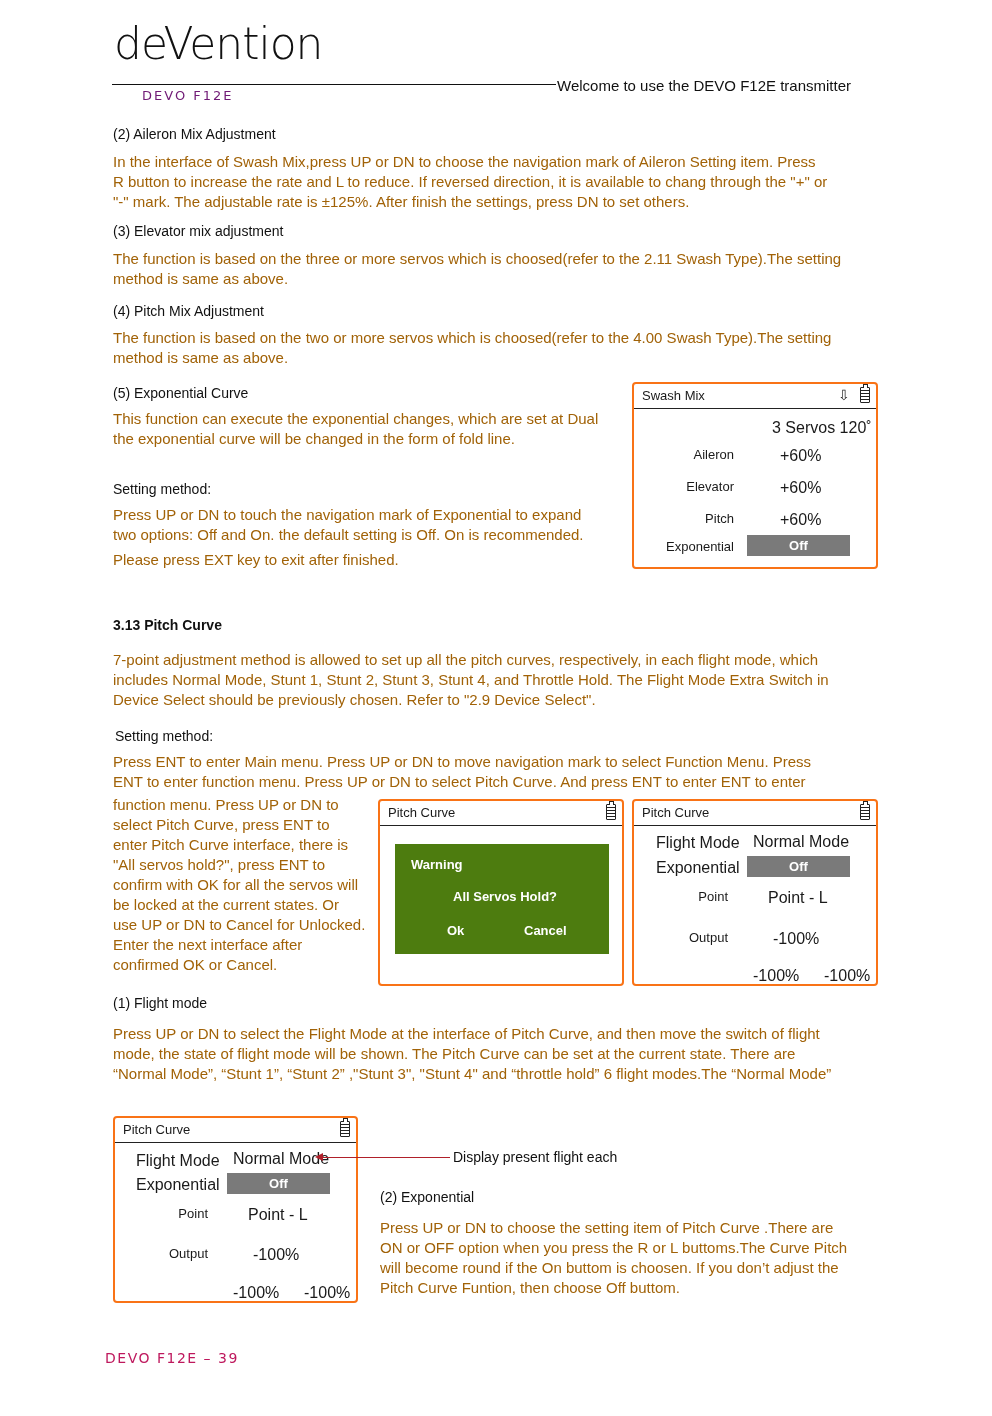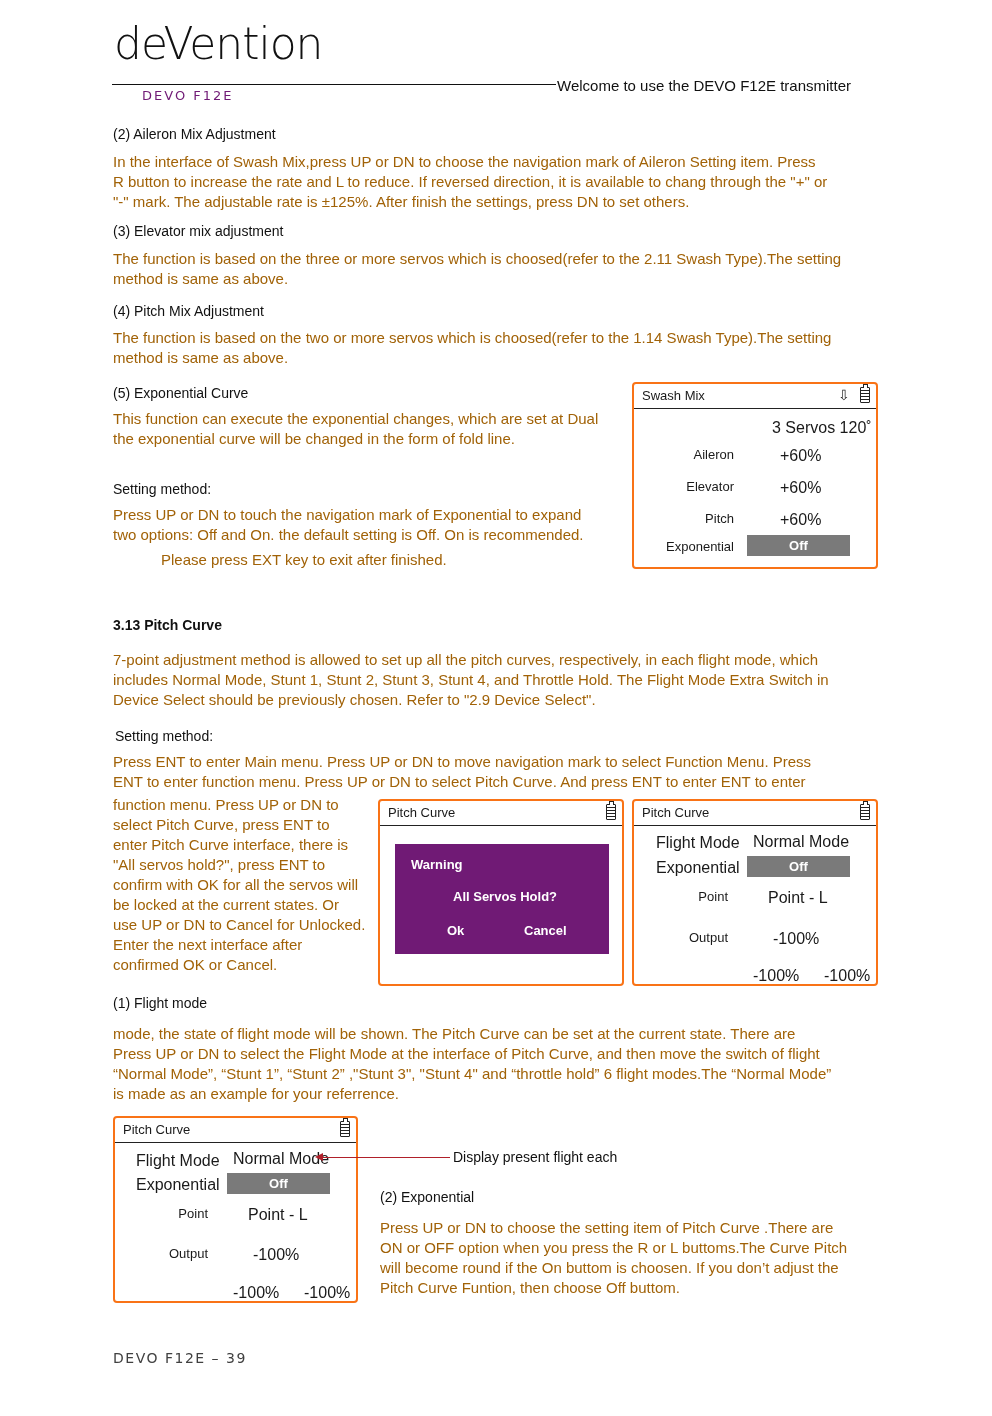--- a/index.html
+++ b/index.html
@@ -48,7 +48,7 @@
 
 <div class="abs h" style="left:113px;top:303px;">(4) Pitch Mix Adjustment</div>
 <div class="abs p" style="left:113px;top:328px;width:770px;">
-  <div>The function is based on the two or more servos which is choosed(refer to the 1.14 Swash Type).The setting</div>
+  <div>The function is based on the two or more servos which is choosed(refer to the 4.00 Swash Type).The setting</div>
   <div>method is same as above.</div>
 </div>
 

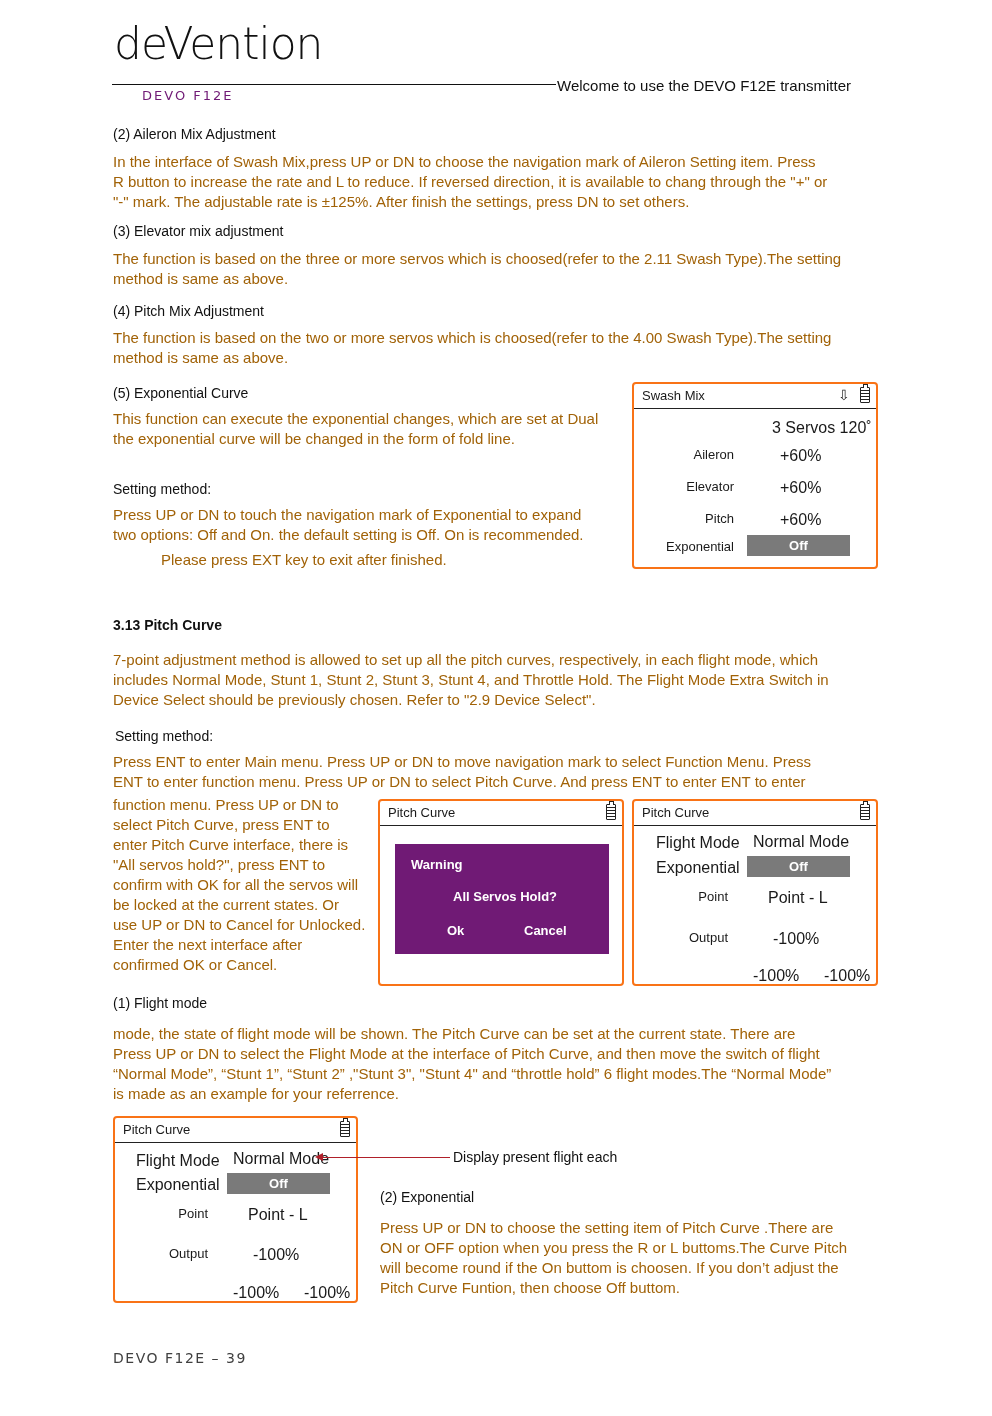--- a/index.html
+++ b/index.html
@@ -62,7 +62,7 @@
   <div>Press UP or DN to touch the navigation mark of Exponential to expand</div>
   <div>two options: Off and On. the default setting is Off. On is recommended.</div>
 </div>
-<div class="abs p" style="left:113px;top:550px;margin-left:48px;">Please press EXT key to exit after finished.</div>
+<div class="abs p" style="left:113px;top:550px;">Please press EXT key to exit after finished.</div>
 
 <div class="abs screen" style="left:632px;top:382px;width:246px;height:187px;">
   <div class="tb">

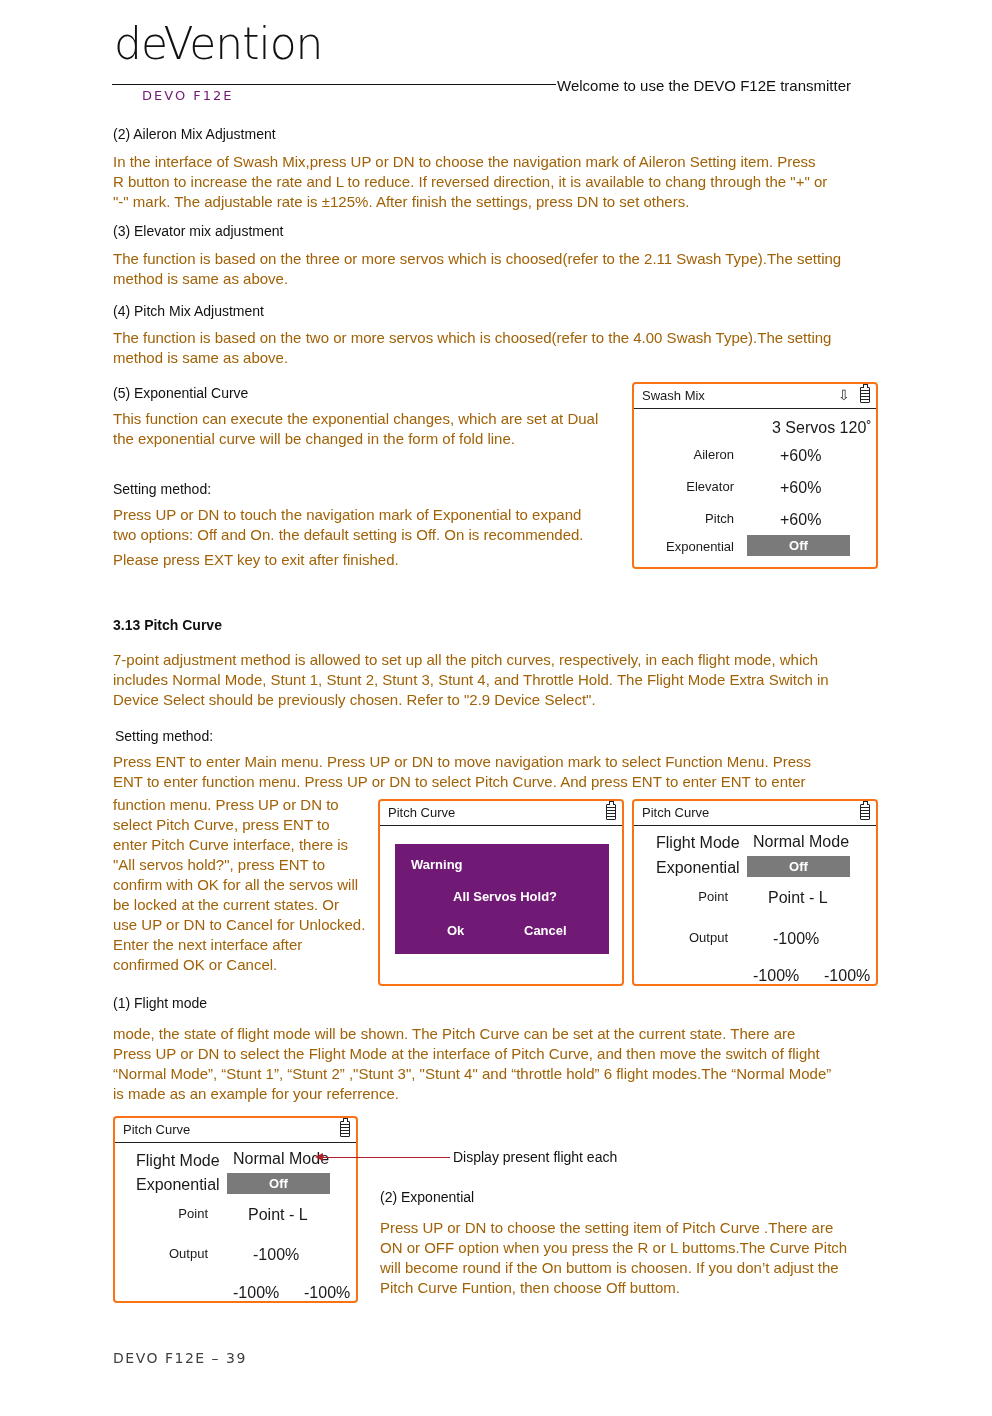--- a/index.html
+++ b/index.html
@@ -21,7 +21,7 @@
   .lbl { position: absolute; text-align: right; font-size: 13px; }
   .val { position: absolute; font-size: 16px; }
   .hl { position: absolute; background: #7a7a7a; color: #fff; font-weight: bold; text-align: center; font-size: 13px; line-height: 21px; height: 21px; }
-  .dlg { position: absolute; background: #701a75; color: #fff; font-weight: bold; font-size: 13px; }
+  .dlg { position: absolute; background: #4d7c0f; color: #fff; font-weight: bold; font-size: 13px; }
   .footer { left: 113px; top: 1350px; font-family: "DejaVu Sans", sans-serif; font-size: 14px; letter-spacing: 1.5px; color: #404040; }
   .redline { position: absolute; height: 1px; background: #b0202a; }
 </style>

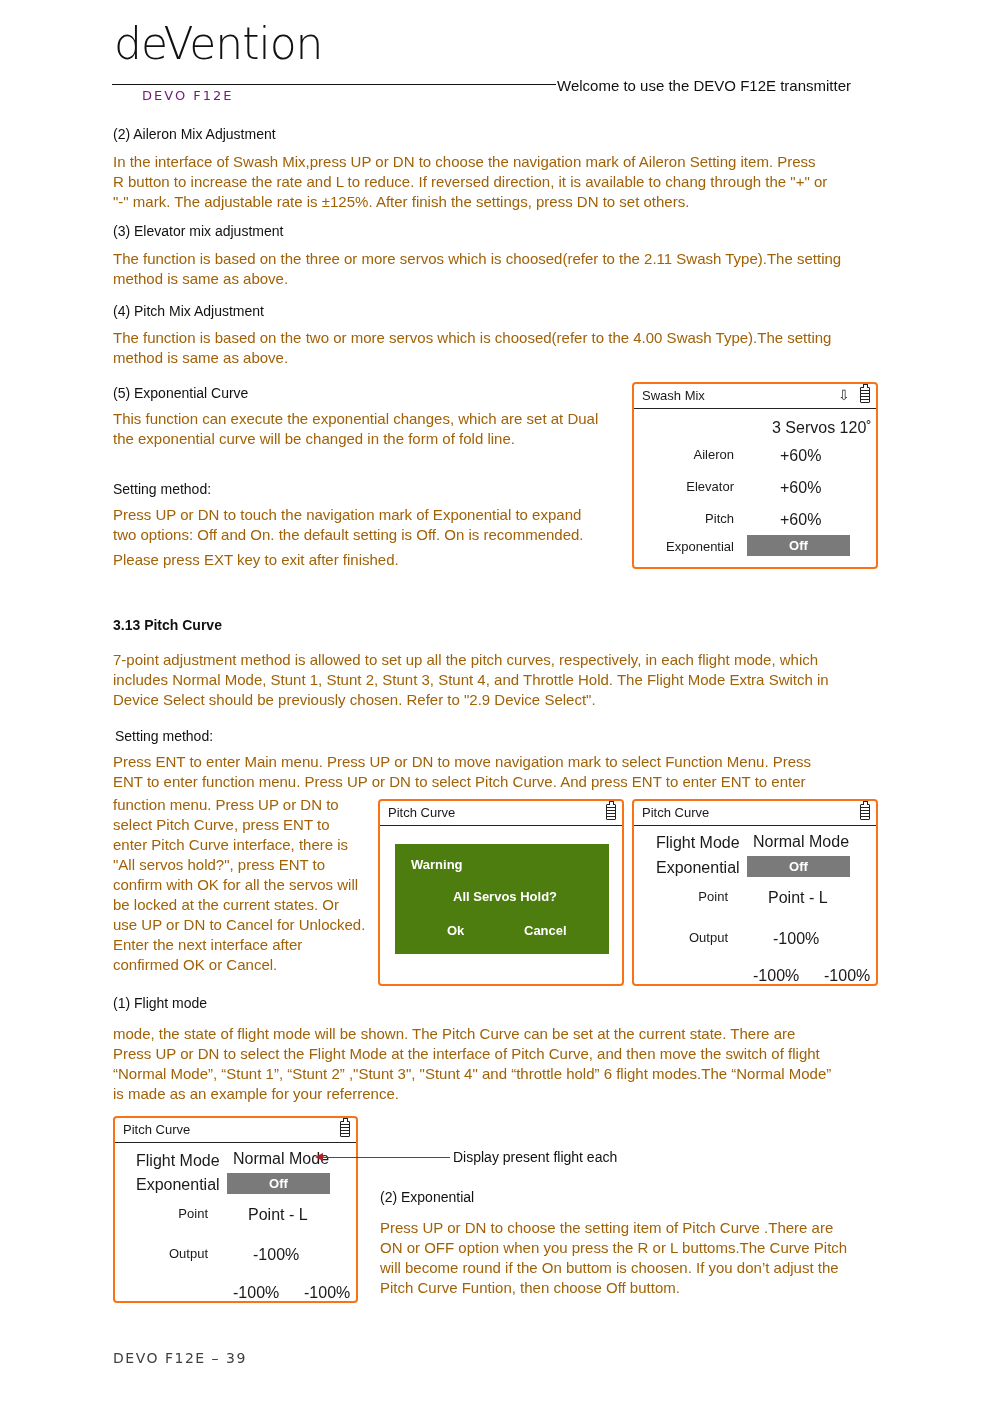--- a/index.html
+++ b/index.html
@@ -136,8 +136,8 @@
 
 <div class="abs h" style="left:113px;top:995px;">(1) Flight mode</div>
 <div class="abs p" style="left:113px;top:1024px;width:770px;">
+  <div>Press UP or DN to select the Flight Mode at the interface of Pitch Curve, and then move the switch of flight</div>
   <div>mode, the state of flight mode will be shown. The Pitch Curve can be set at the current state. There are</div>
-  <div>Press UP or DN to select the Flight Mode at the interface of Pitch Curve, and then move the switch of flight</div>
   <div>“Normal Mode”, “Stunt 1”, “Stunt 2” ,"Stunt 3", "Stunt 4" and “throttle hold” 6 flight modes.The “Normal Mode”</div>
   <div>is made as an example for your referrence.</div>
 </div>

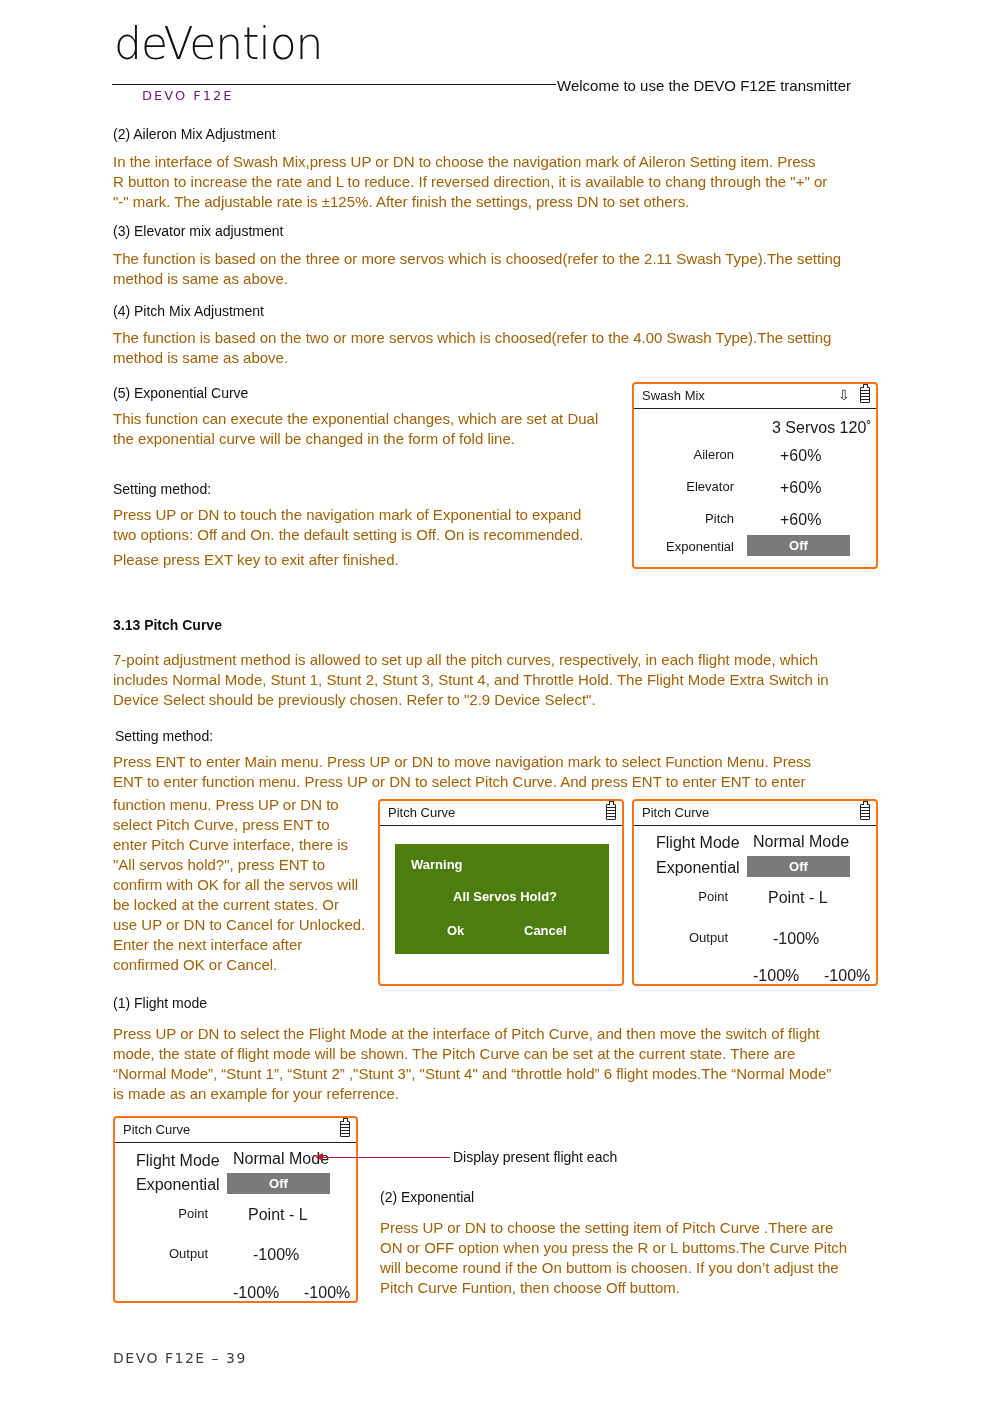--- a/index.html
+++ b/index.html
@@ -139,7 +139,6 @@
   <div>Press UP or DN to select the Flight Mode at the interface of Pitch Curve, and then move the switch of flight</div>
   <div>mode, the state of flight mode will be shown. The Pitch Curve can be set at the current state. There are</div>
   <div>“Normal Mode”, “Stunt 1”, “Stunt 2” ,"Stunt 3", "Stunt 4" and “throttle hold” 6 flight modes.The “Normal Mode”</div>
-  <div>is made as an example for your referrence.</div>
 </div>
 
 <div class="abs screen" style="left:113px;top:1116px;width:245px;height:187px;">

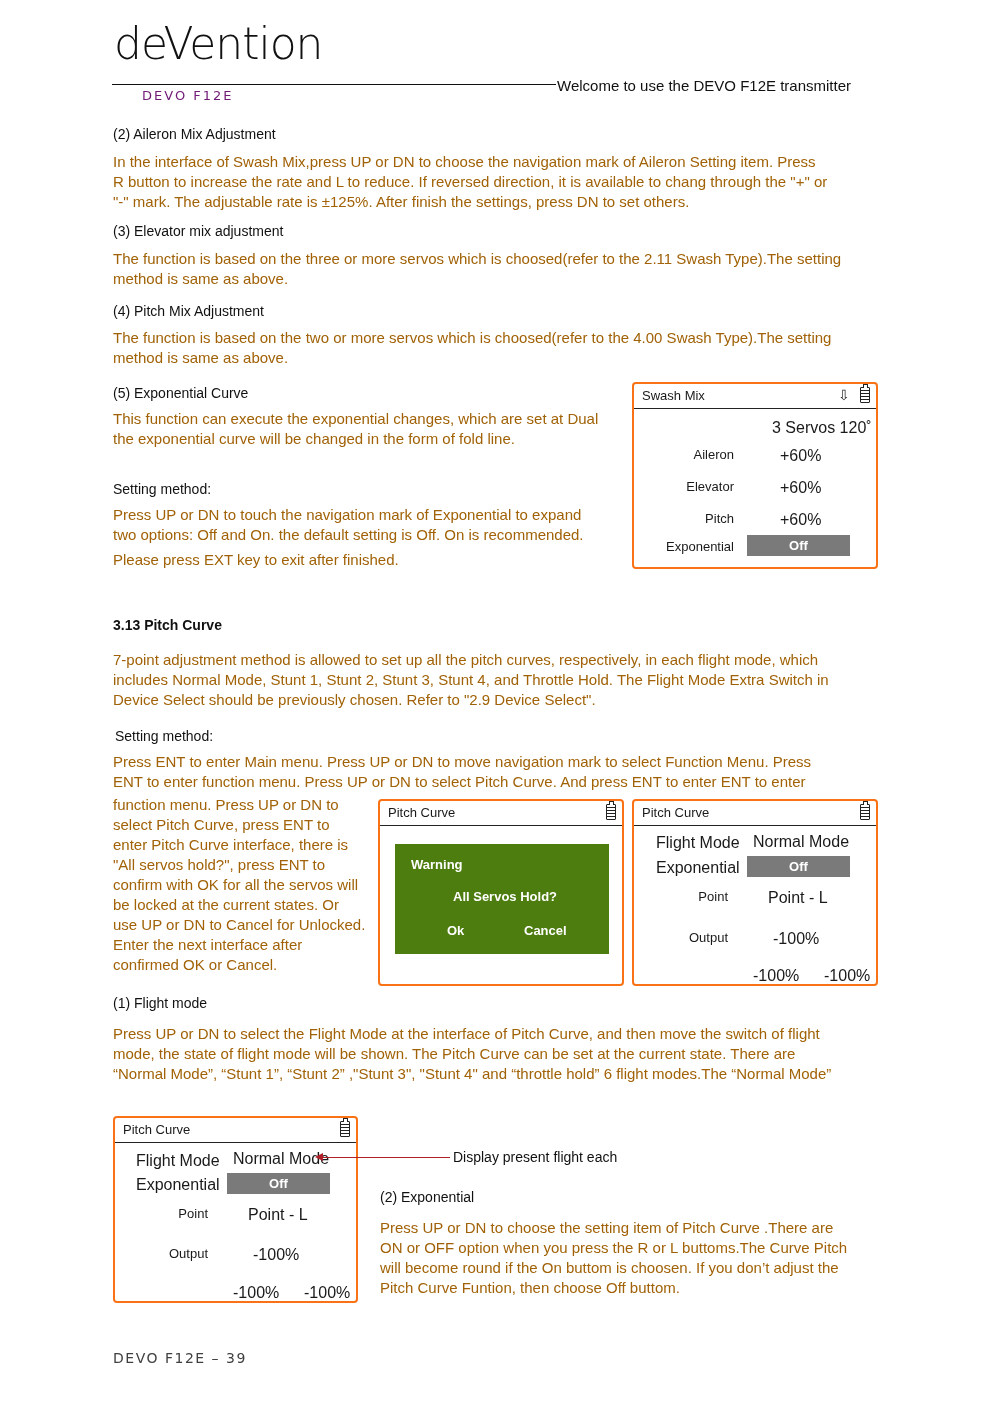--- a/index.html
+++ b/index.html
@@ -22,7 +22,7 @@
   .val { position: absolute; font-size: 16px; }
   .hl { position: absolute; background: #7a7a7a; color: #fff; font-weight: bold; text-align: center; font-size: 13px; line-height: 21px; height: 21px; }
   .dlg { position: absolute; background: #4d7c0f; color: #fff; font-weight: bold; font-size: 13px; }
-  .footer { left: 113px; top: 1350px; font-family: "DejaVu Sans", sans-serif; font-size: 14px; letter-spacing: 1.5px; color: #404040; }
+  .footer { left: 105px; top: 1350px; font-family: "DejaVu Sans", sans-serif; font-size: 14px; letter-spacing: 1.5px; color: #be185d; }
   .redline { position: absolute; height: 1px; background: #b0202a; }
 </style>
 </head>

